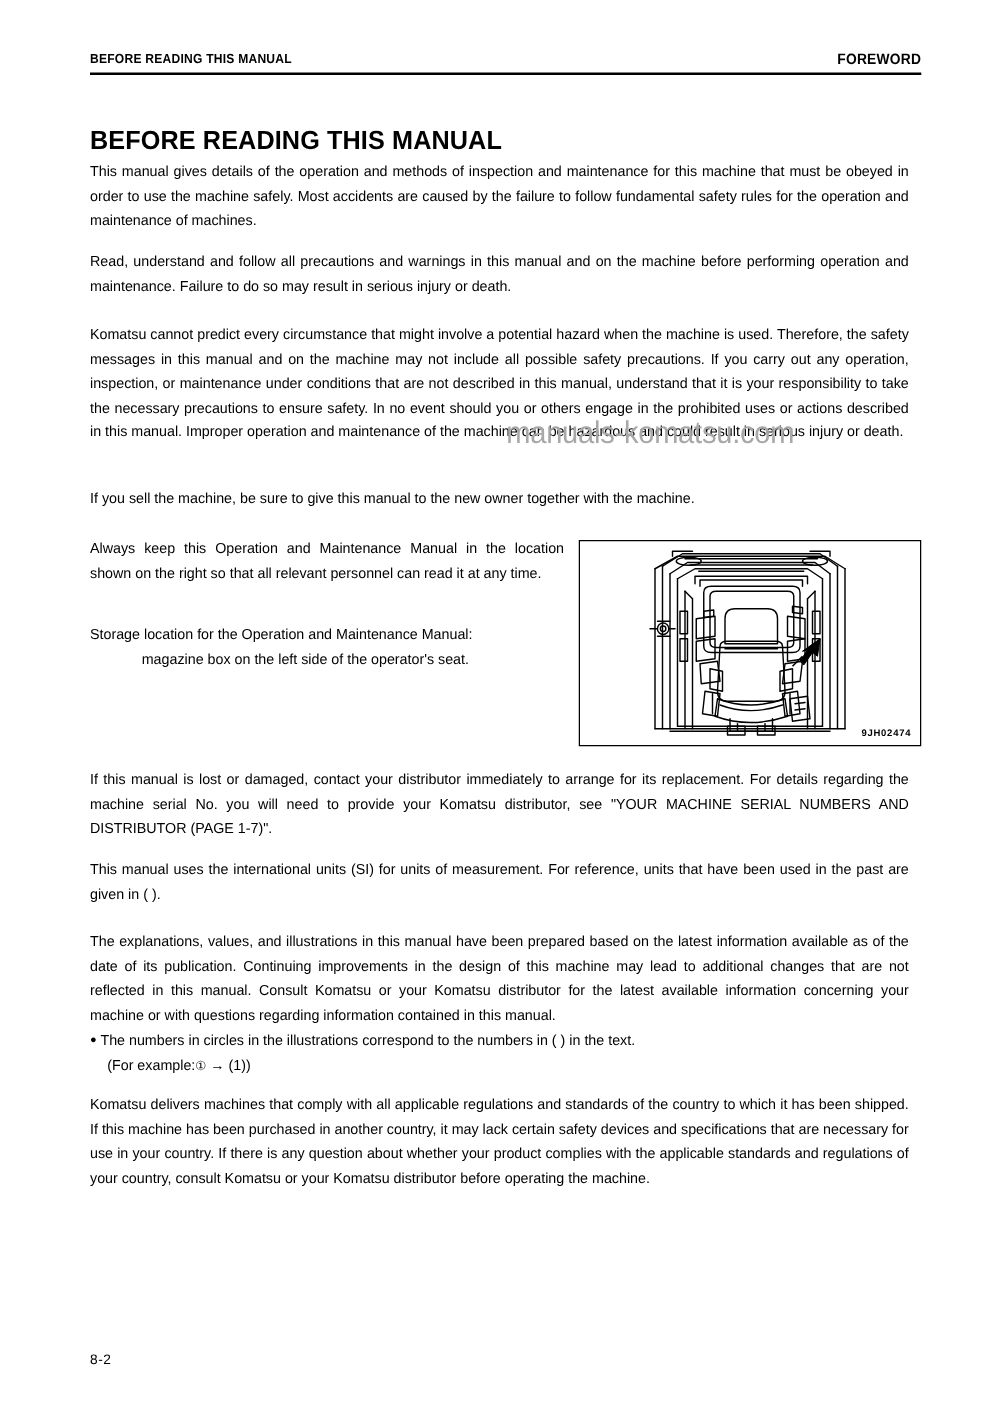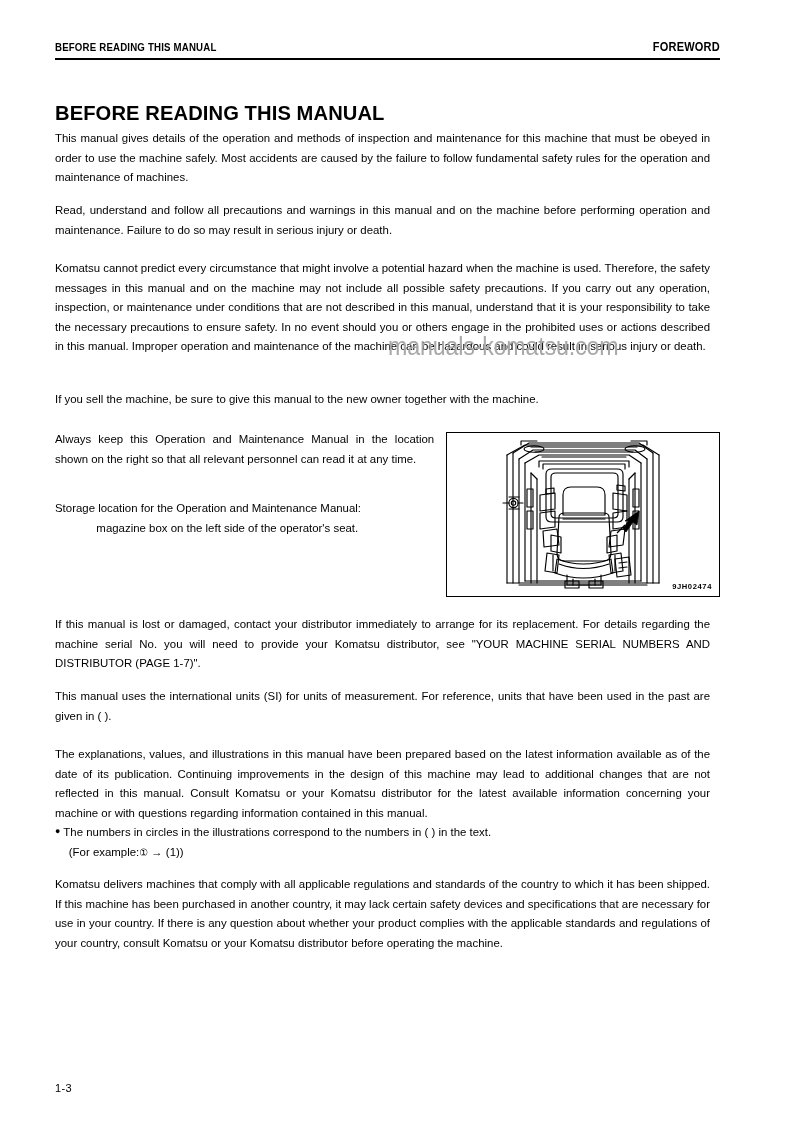--- a/index.html
+++ b/index.html
@@ -21,7 +21,7 @@
   }
   .content {
     position: absolute;
-    left: 55px;
+    left: 72px;
     top: 0;
     width: 665px;
     height: 943px;

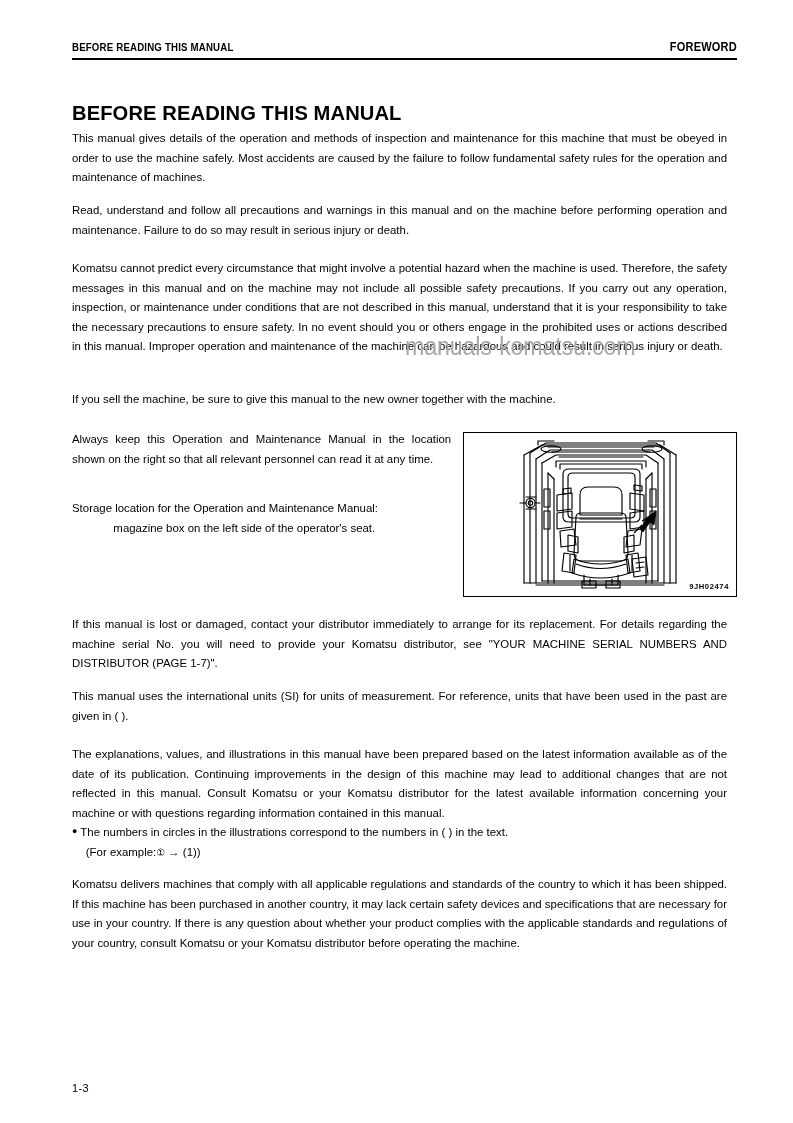--- a/index.html
+++ b/index.html
@@ -336,7 +336,7 @@
 
     <div class="watermark">manuals-komatsu.com</div>
 
-    <div class="page-footer">1-3</div>
+    <div class="page-footer">8-2</div>
 
   </div>
 </div>

